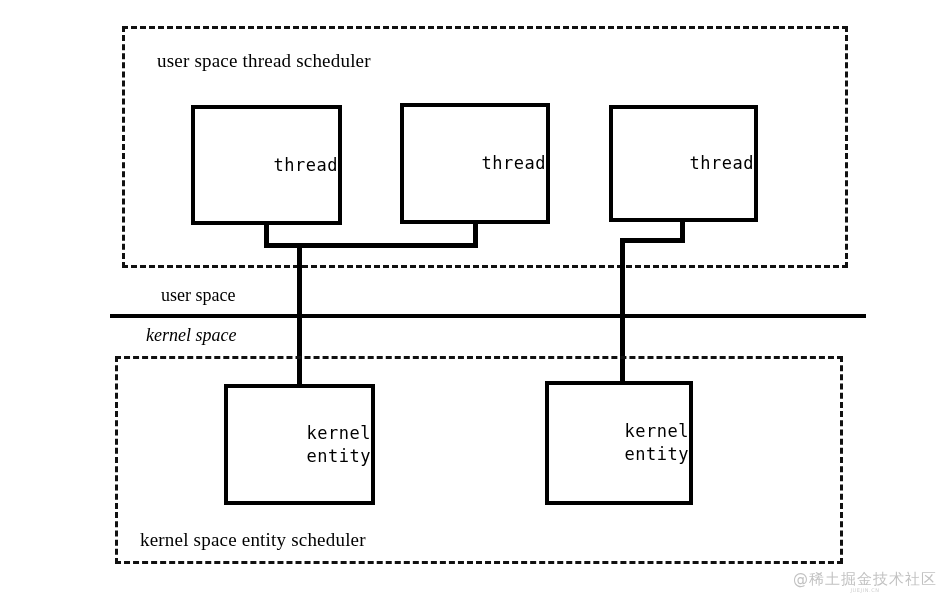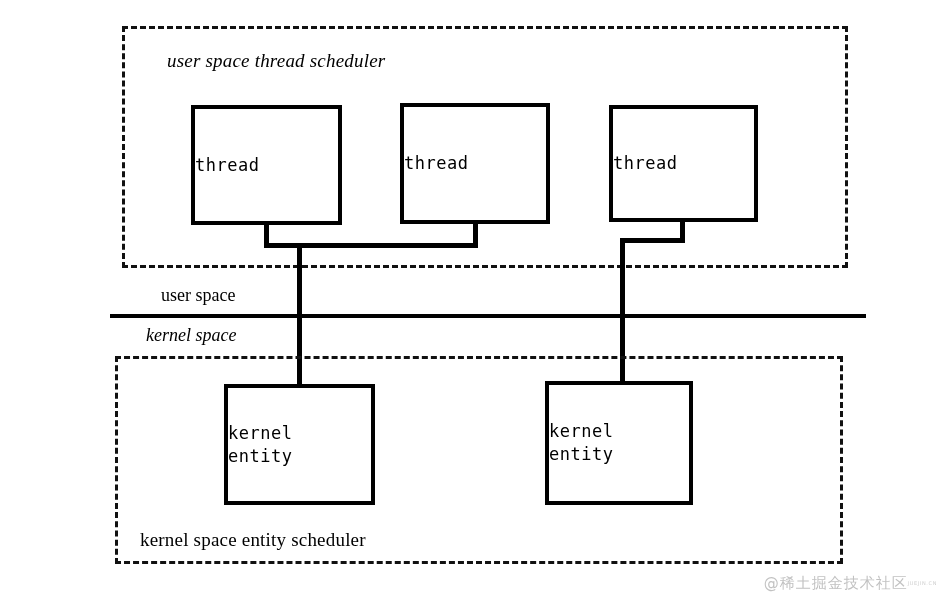--- a/index.html
+++ b/index.html
@@ -35,7 +35,7 @@
     white-space: nowrap;
     letter-spacing: .2px;
   }
-  #caption-user-sched   { left: 167px; top: 50px; font-style: italic; }
+  #caption-user-sched   { left: 157px; top: 50px; }
   #caption-kernel-sched { left: 140px; top: 529px; }
 
   

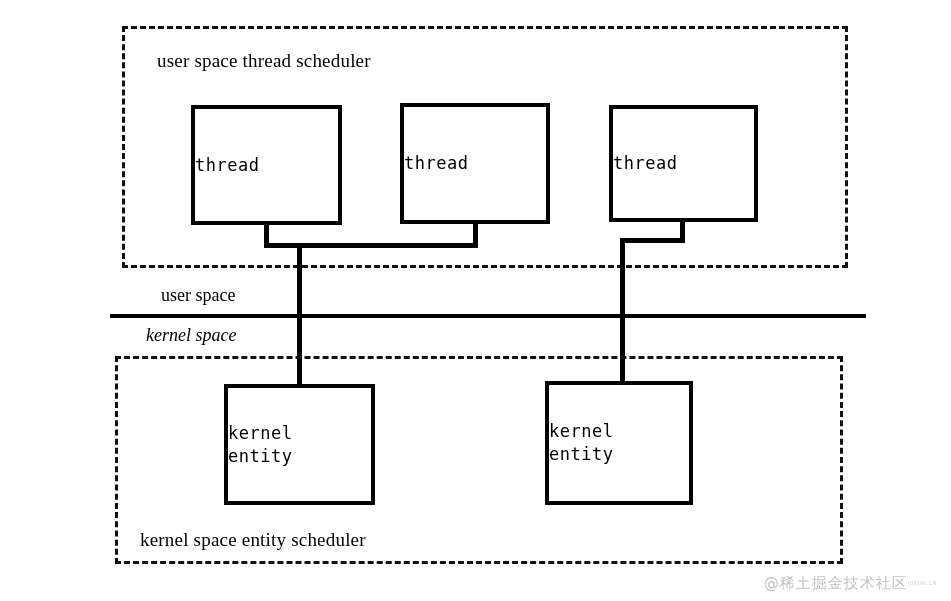--- a/index.html
+++ b/index.html
@@ -67,7 +67,7 @@
     box-sizing: border-box;
     display: flex;
     align-items: center;
-    justify-content: flex-start;
+    justify-content: flex-end;
     text-align: center;
   }
   .node-label {

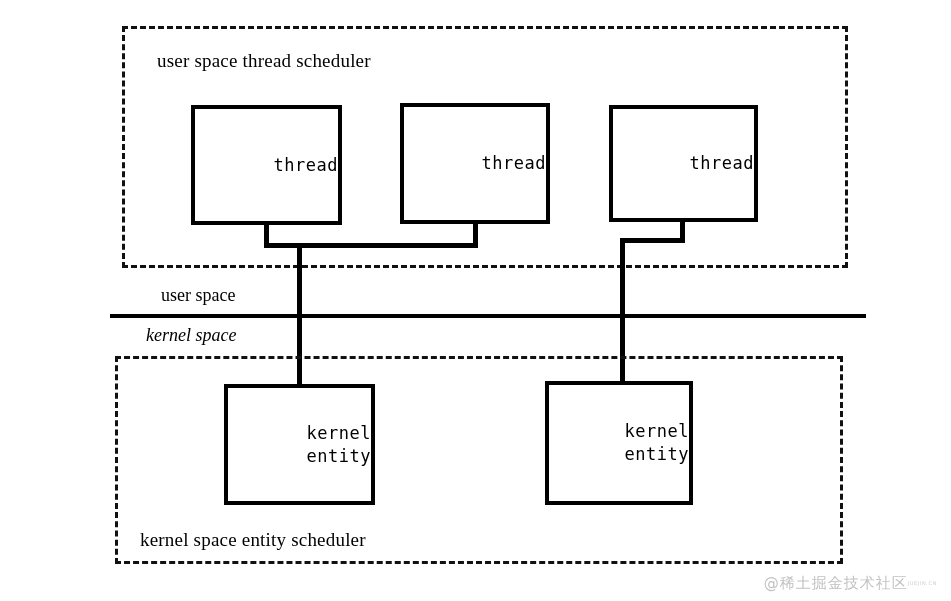--- a/index.html
+++ b/index.html
@@ -110,7 +110,7 @@
     right: 14px;
     bottom: 8px;
     display: flex;
-    flex-direction: row;
+    flex-direction: column;
     align-items: center;
     opacity: .42;
     pointer-events: none;

